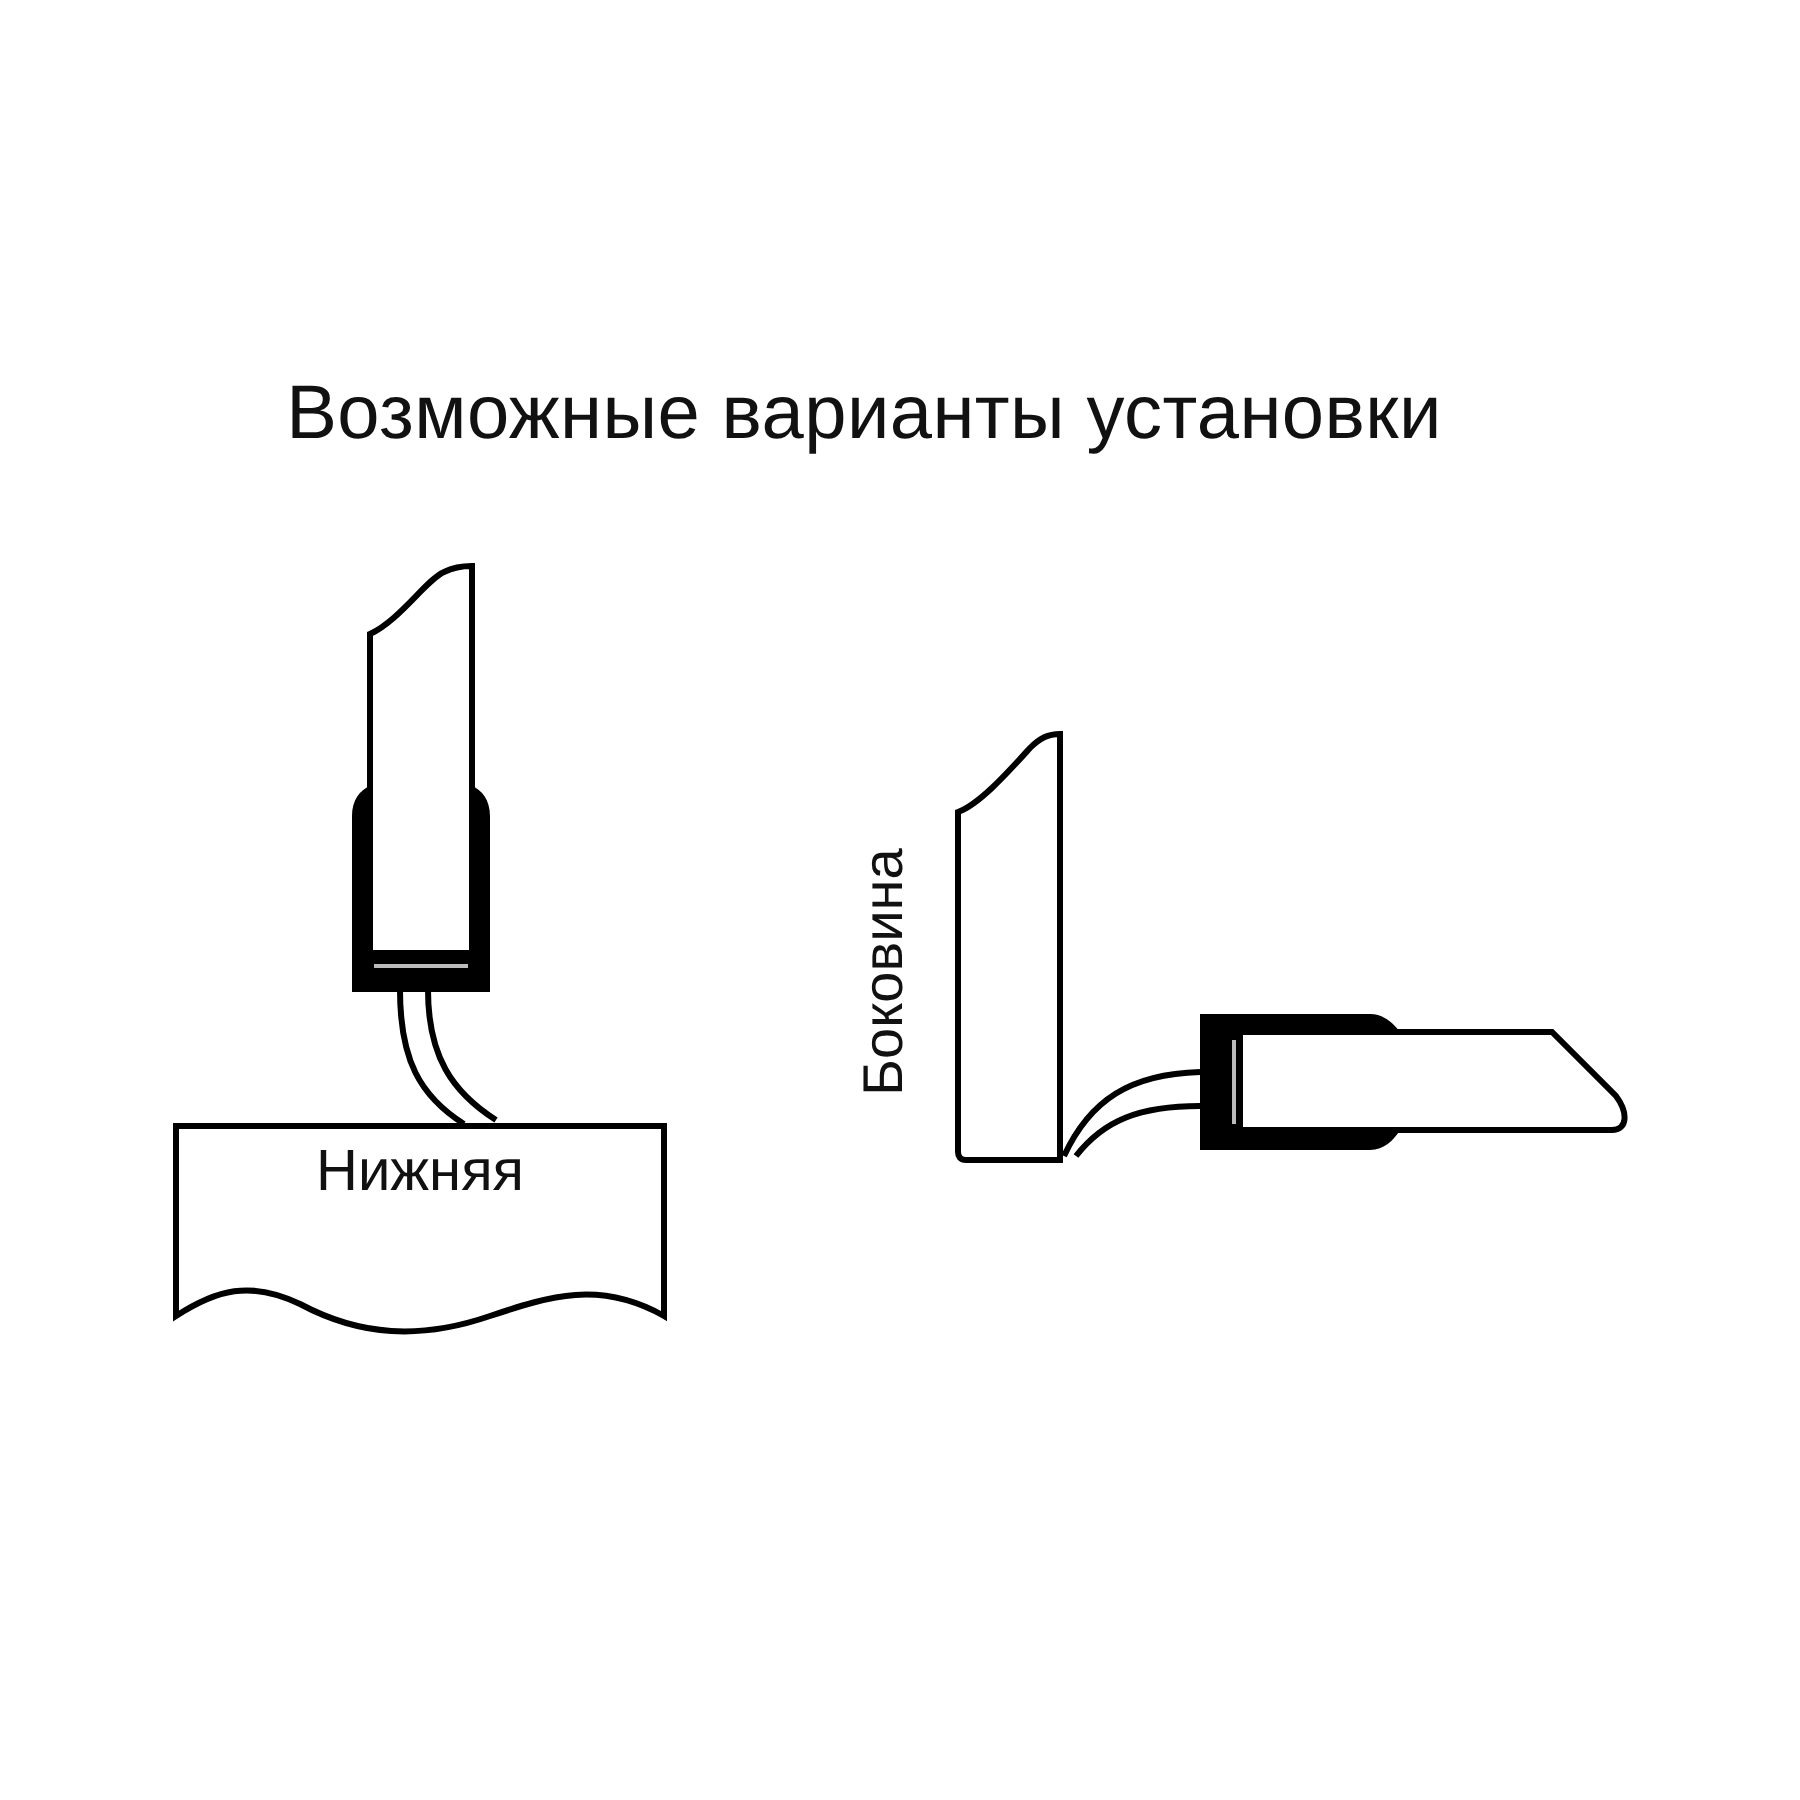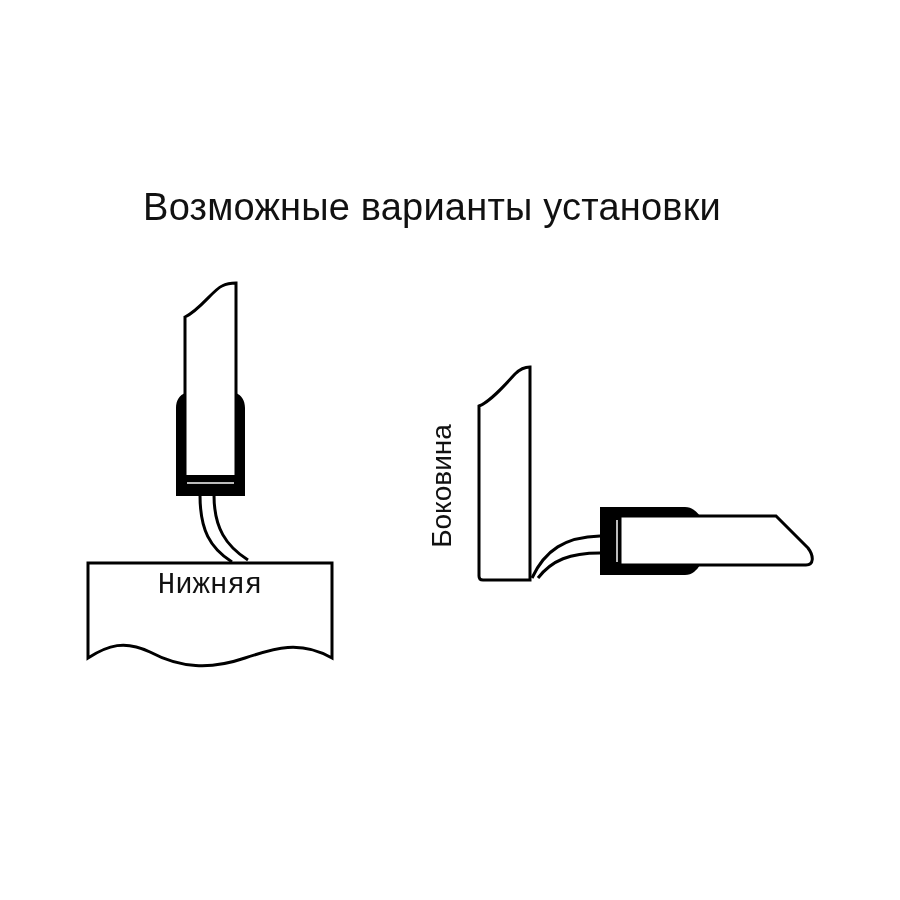--- a/index.html
+++ b/index.html
@@ -18,7 +18,7 @@
     }
     .lbl-bottom {
       left: 86px; width: 248px; top: 566px;
-      font-size: 29px; line-height: 40px; text-align: center; font-family: Liberation Mono, monospace;
+      font-size: 29px; line-height: 40px; text-align: center;
     }
     .lbl-side {
       left: 392px; top: 486px; width: 200px; height: 36px;

